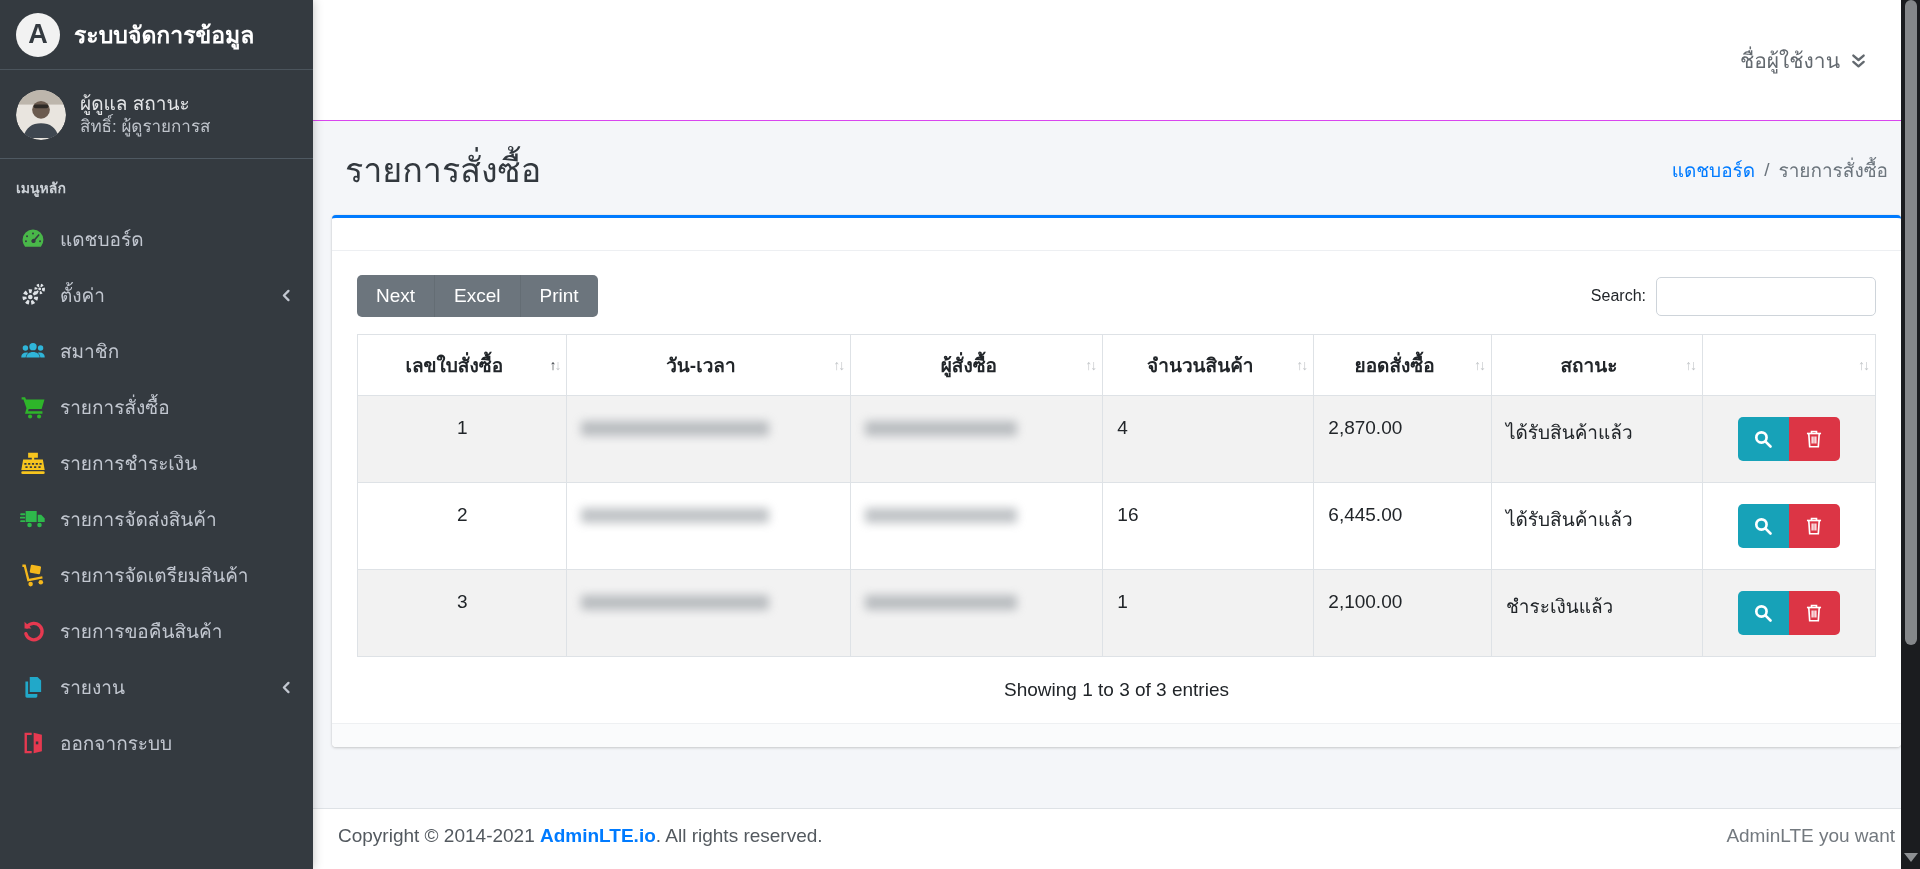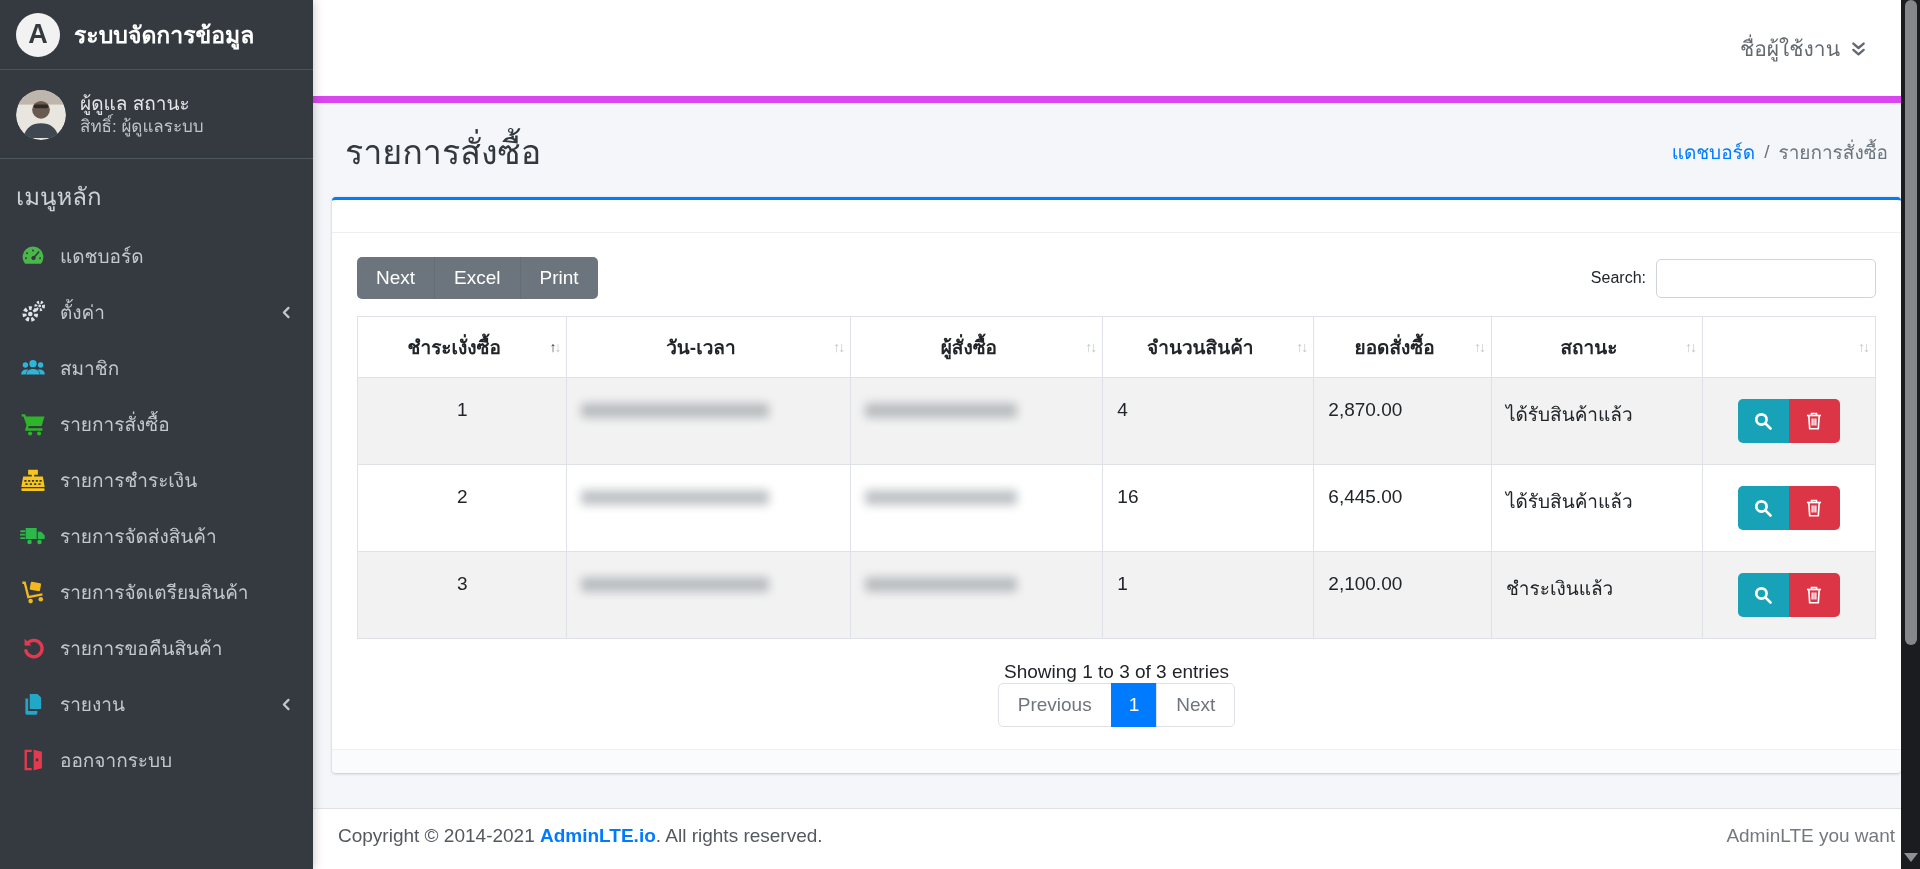--- a/index.html
+++ b/index.html
@@ -27,7 +27,7 @@
 
   
   .main { flex:1; height:100%; display:flex; flex-direction:column; background:#f4f6f9; }
-  .navbar { height:103px; background:#fff; border-bottom:7px solid #d946ef; display:flex; align-items:center; justify-content:flex-end; padding:0 52px 0 24px; }
+  .navbar { height:121px; background:#fff; border-bottom:1px solid #d946ef; display:flex; align-items:center; justify-content:flex-end; padding:0 52px 0 24px; }
   .user-menu { display:flex; align-items:center; gap:9px; color:#63696f; font-size:21px; cursor:pointer; }
   .user-menu .icon { width:19px; height:19px; color:#63696f; margin-top:3px; }
 

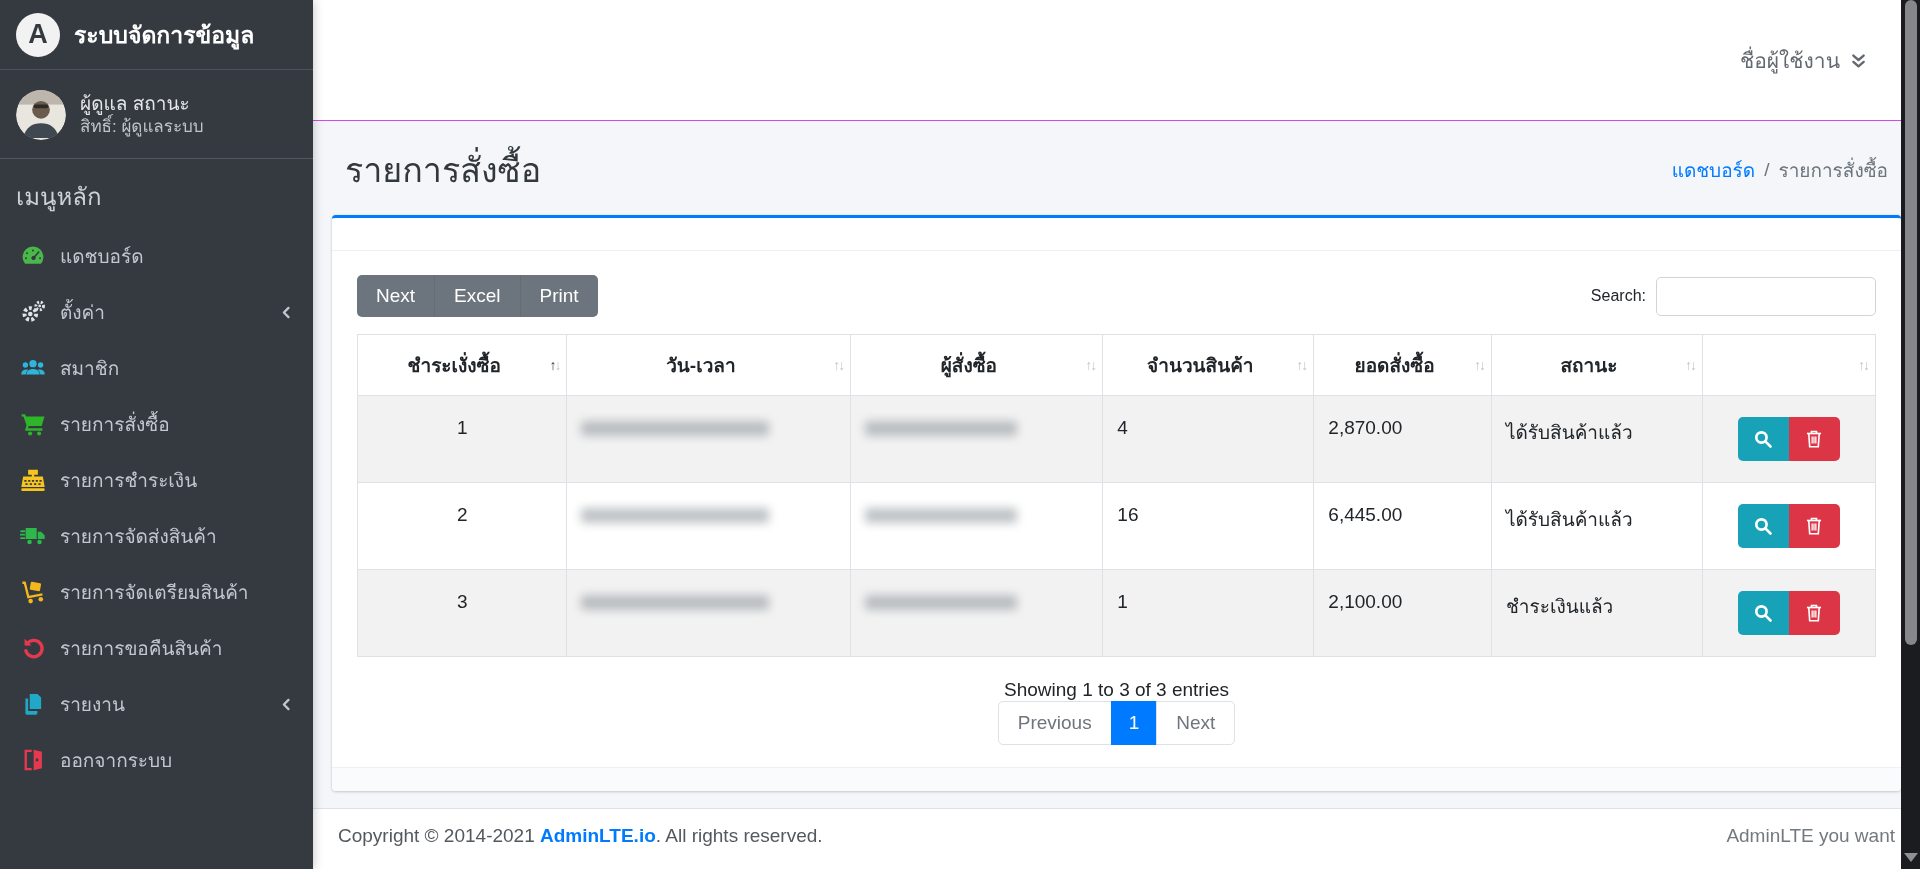--- a/index.html
+++ b/index.html
@@ -111,7 +111,7 @@
       </span>
       <div class="user-text">
         <div class="user-name">ผู้ดูแล สถานะ</div>
-        <div class="user-role">สิทธิ์: ผู้ดูแลระบบ</div>
+        <div class="user-role">สิทธิ์: ผู้ดูรายการส</div>
       </div>
     </div>
     <div class="nav-header">เมนูหลัก</div>

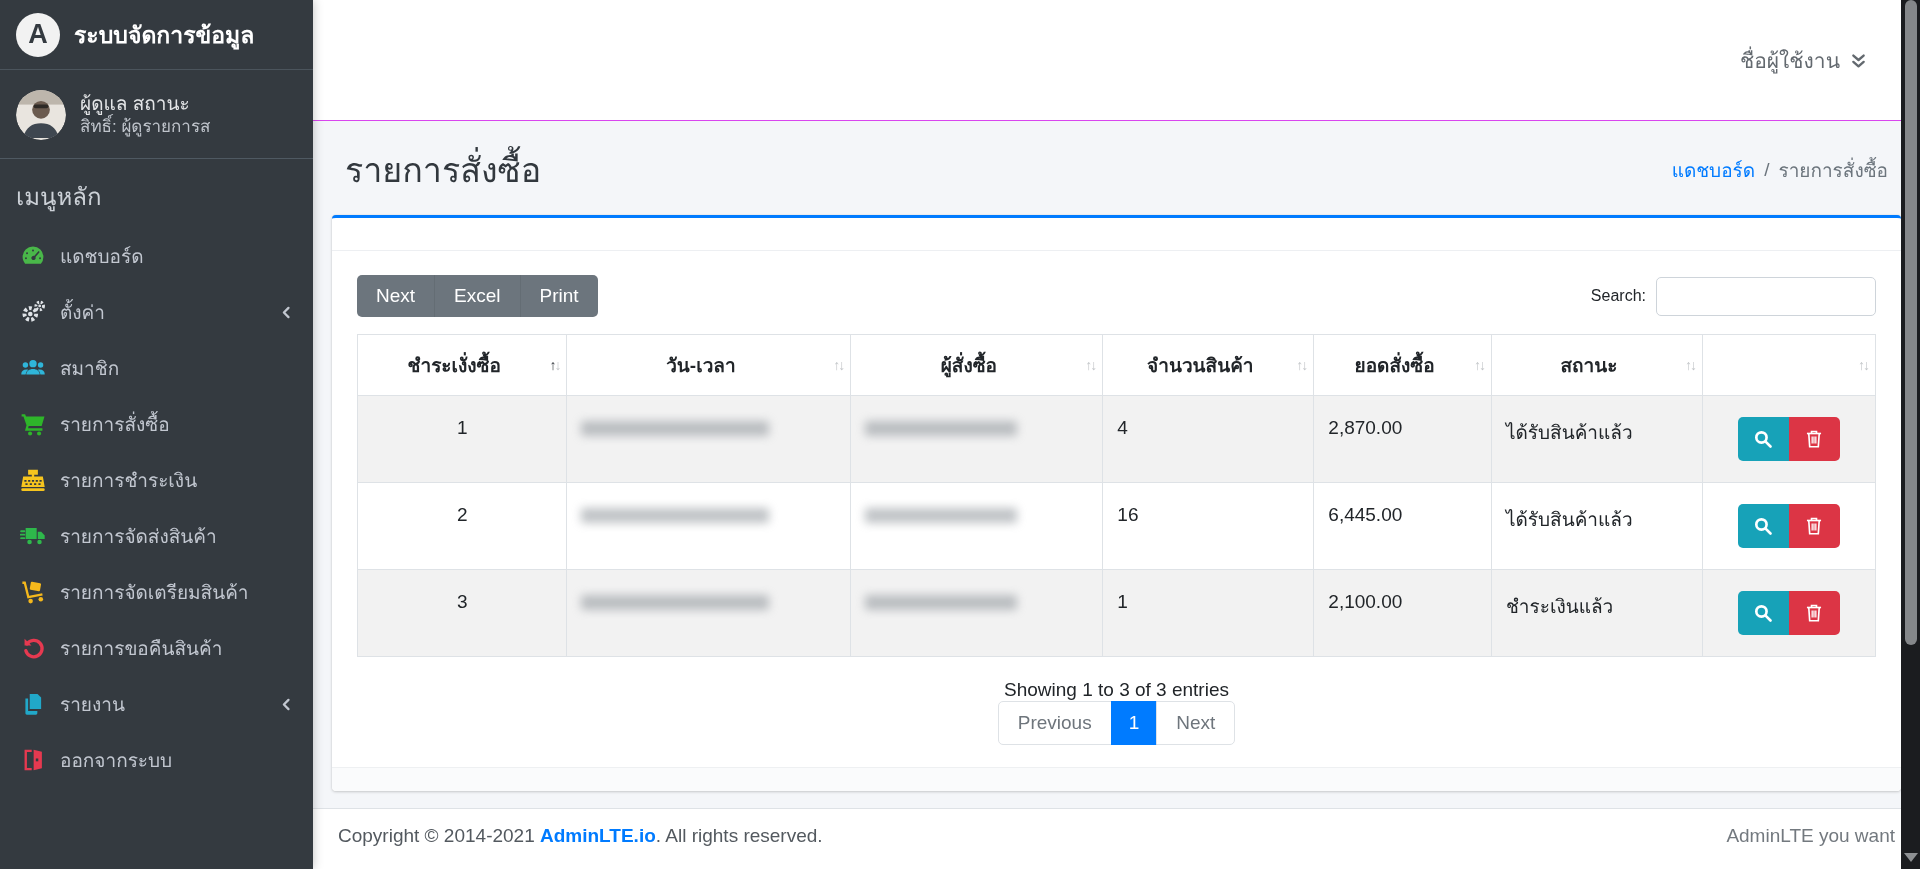--- a/index.html
+++ b/index.html
@@ -16,7 +16,7 @@
   .avatar svg { width:100%; height:100%; display:block; }
   .user-name { font-size:19px; color:#e4e6e8; line-height:1.35; }
   .user-role { font-size:17px; color:#bfc4cb; line-height:1.35; }
-  .nav-header { padding:18px 16px 6px 16px; font-size:24px; color:#ccd1d7; }
+  .nav-header { padding:18px 16px 6px 16px; font-size:14px; color:#ccd1d7;font-weight:bold; }
   .menu { display:flex; flex-direction:column; padding:6px 8px; }
   .menu-item { display:flex; align-items:center; gap:14px; padding:13px 10px 13px 12px; border-radius:4px; cursor:pointer; text-decoration:none; color:#c2c7d0; }
   .menu-label { font-size:19px; }

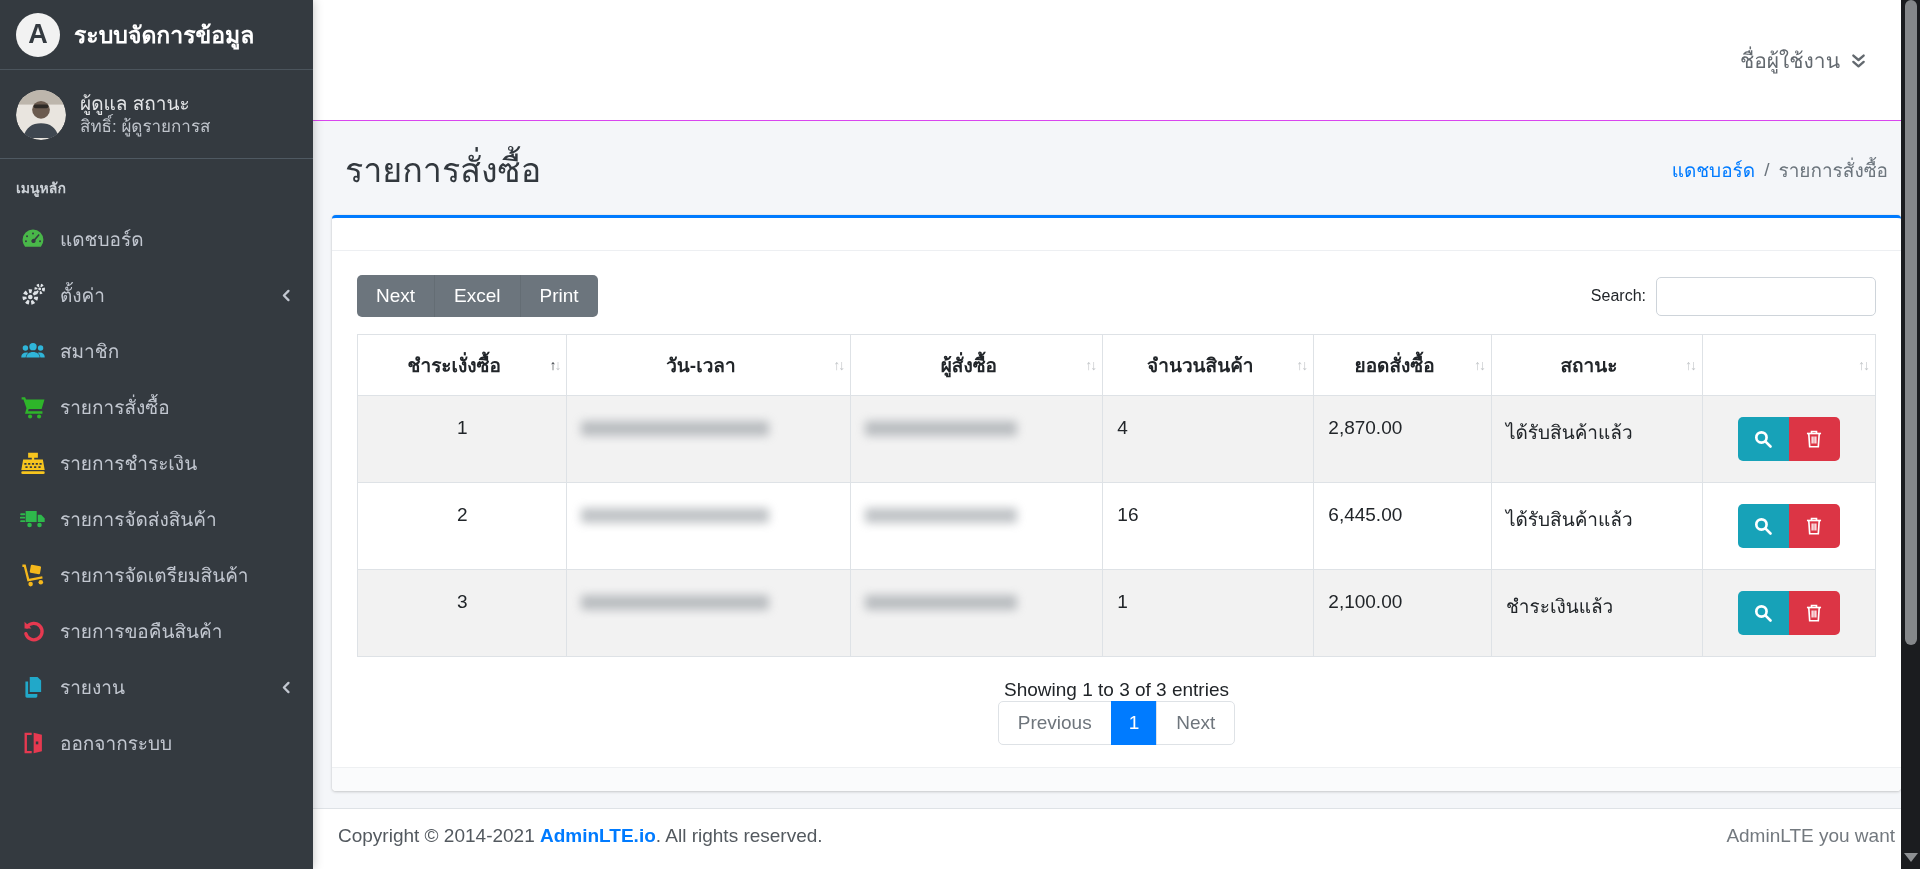--- a/index.html
+++ b/index.html
@@ -292,7 +292,7 @@
             <thead>
                 <tr id="table-head-row">
   <th class="w0">
-    <span class="th-label">ชำระเงั่งซื้อ</span>
+    <span class="th-label">เลขใบสั่งซื้อ</span>
     <span class="sort"><span class="s-up active">↑</span><span class="s-down">↓</span></span>
   </th>
   <th class="w1">

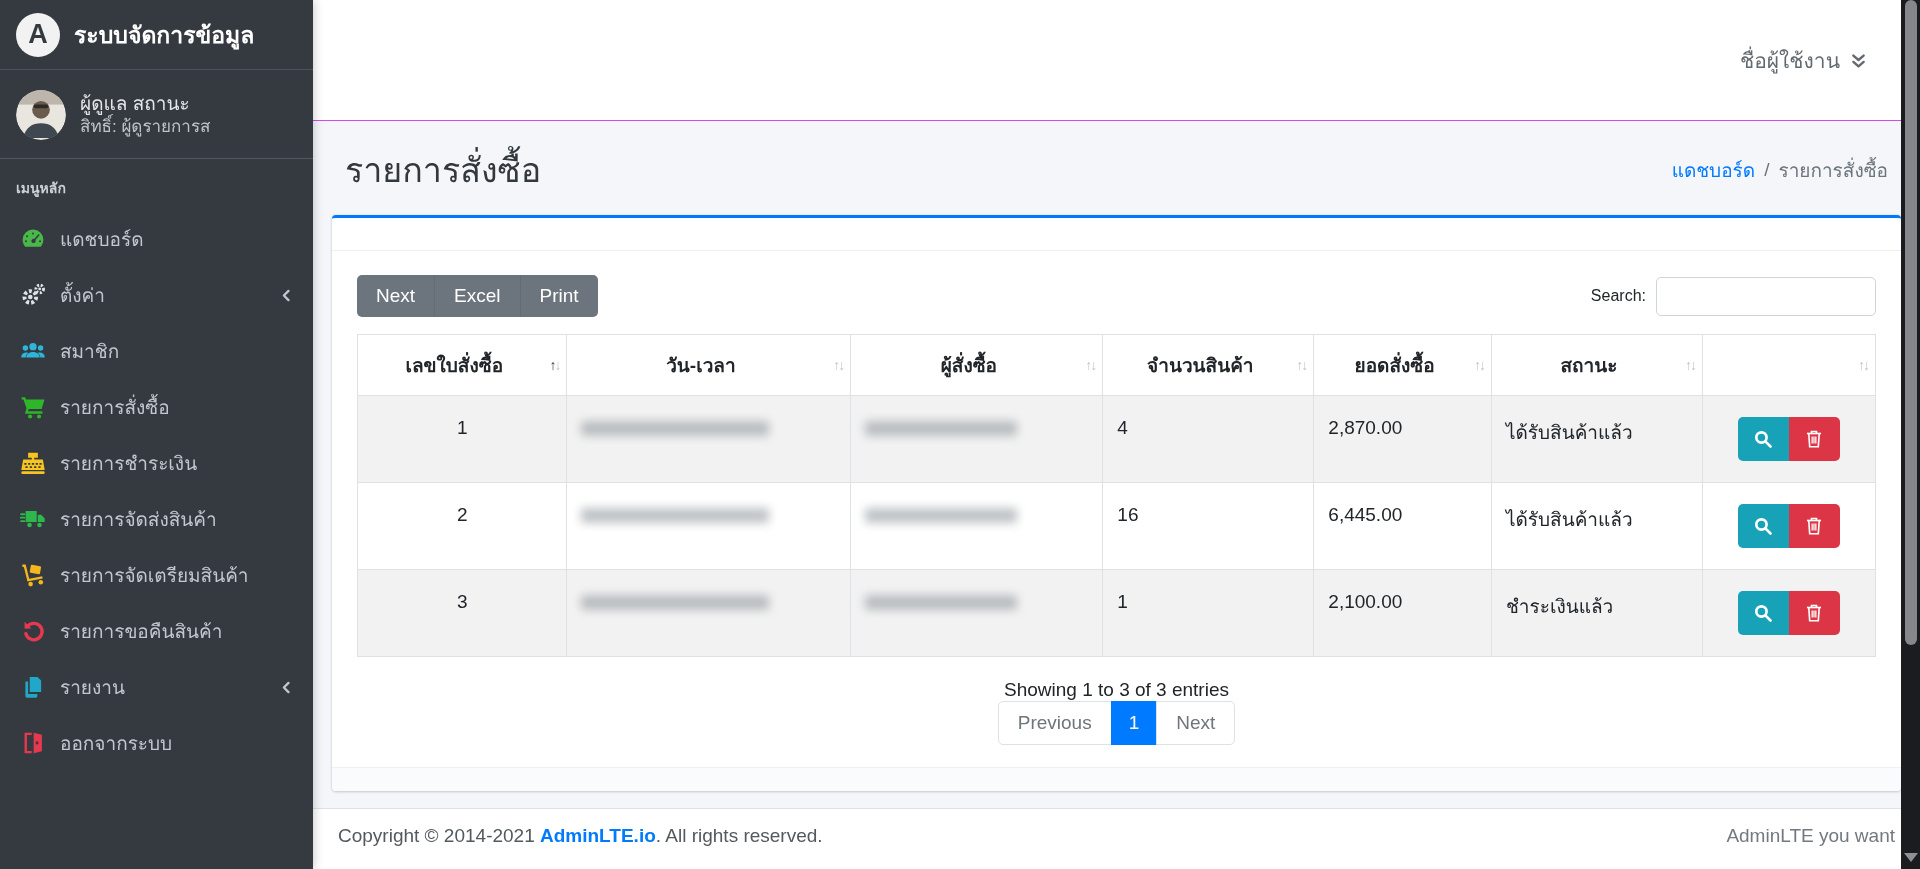--- a/index.html
+++ b/index.html
@@ -417,11 +417,6 @@
 
           <div class="table-footer">
             <div class="table-info">Showing 1 to 3 of 3 entries</div>
-            <ul class="pagination">
-              <li>Previous</li>
-              <li class="active">1</li>
-              <li>Next</li>
-            </ul>
           </div>
         </div>
         <div class="card-footer"></div>

